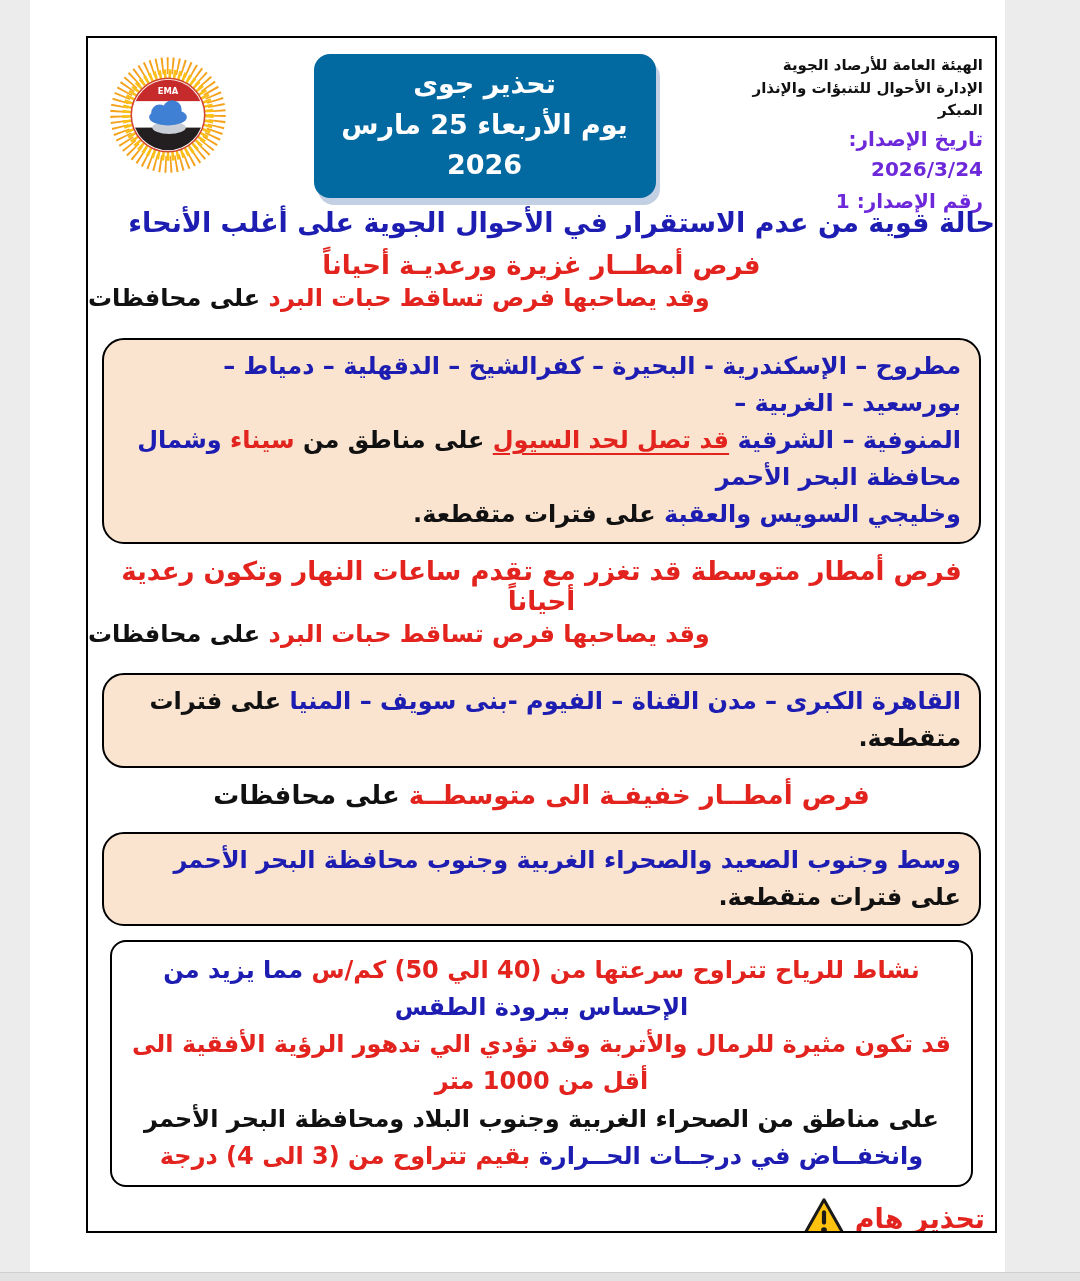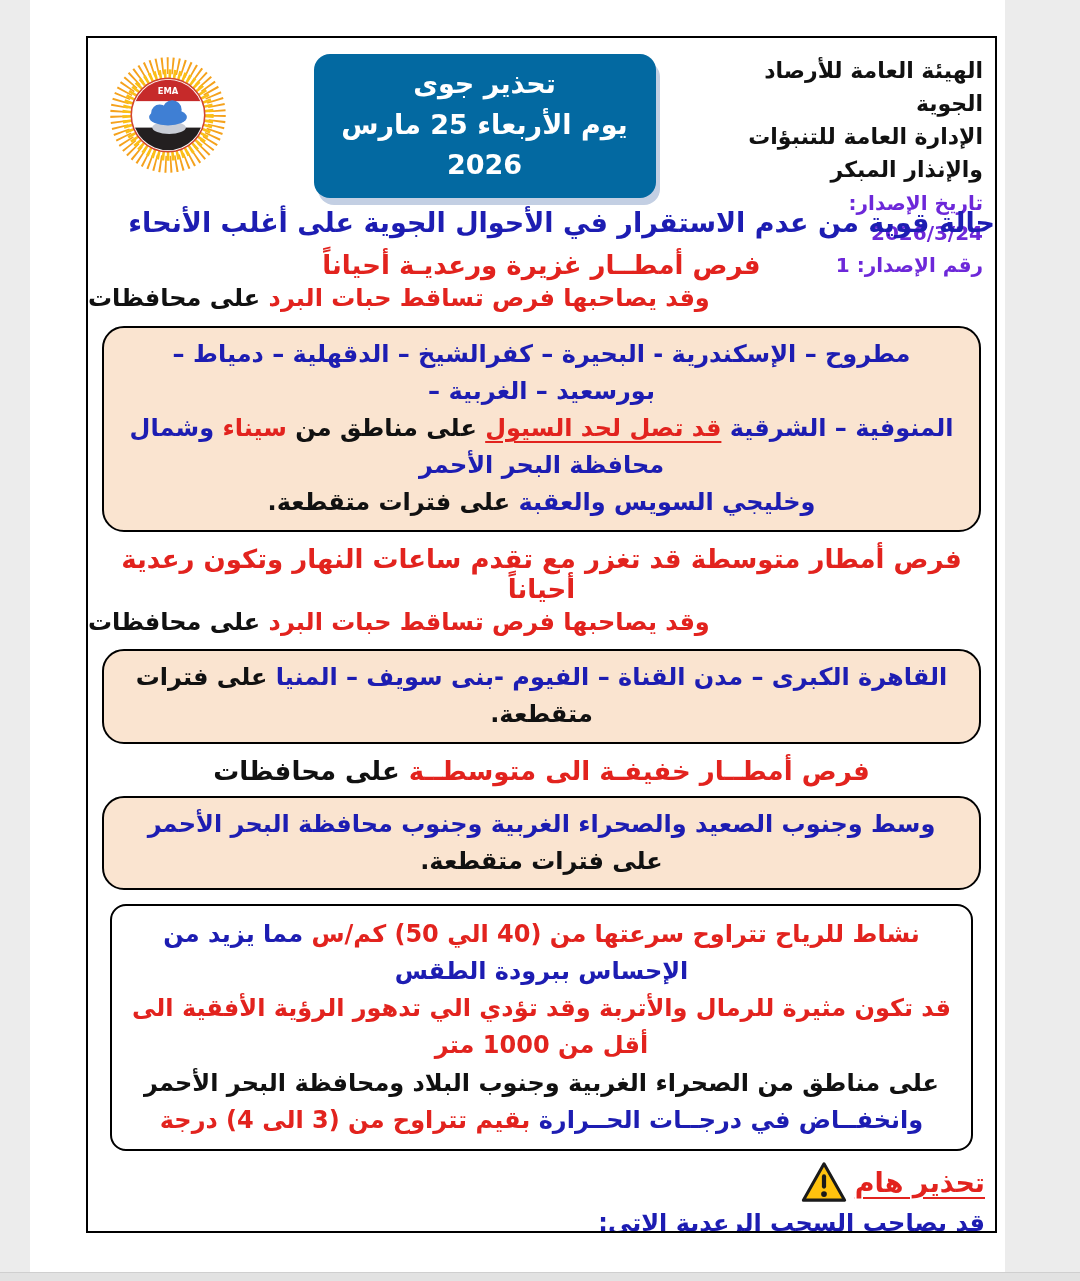--- a/index.html
+++ b/index.html
@@ -23,7 +23,7 @@
   
   .hdr{display:flex;align-items:flex-start;padding:14px 12px 0 14px;height:128px;}
   .agency{width:252px;text-align:right;line-height:1.5;padding-top:2px;}
-  .agency .a{font-size:22px;font-weight:700;color:#111;}
+  .agency .a{font-size:15px;font-weight:700;color:#111;}
   .agency .d{font-size:20px;font-weight:700;color:#6d28d9;margin-top:2px;}
   .titlebox{
     margin:2px auto 0;width:330px;padding:10px 6px 12px;

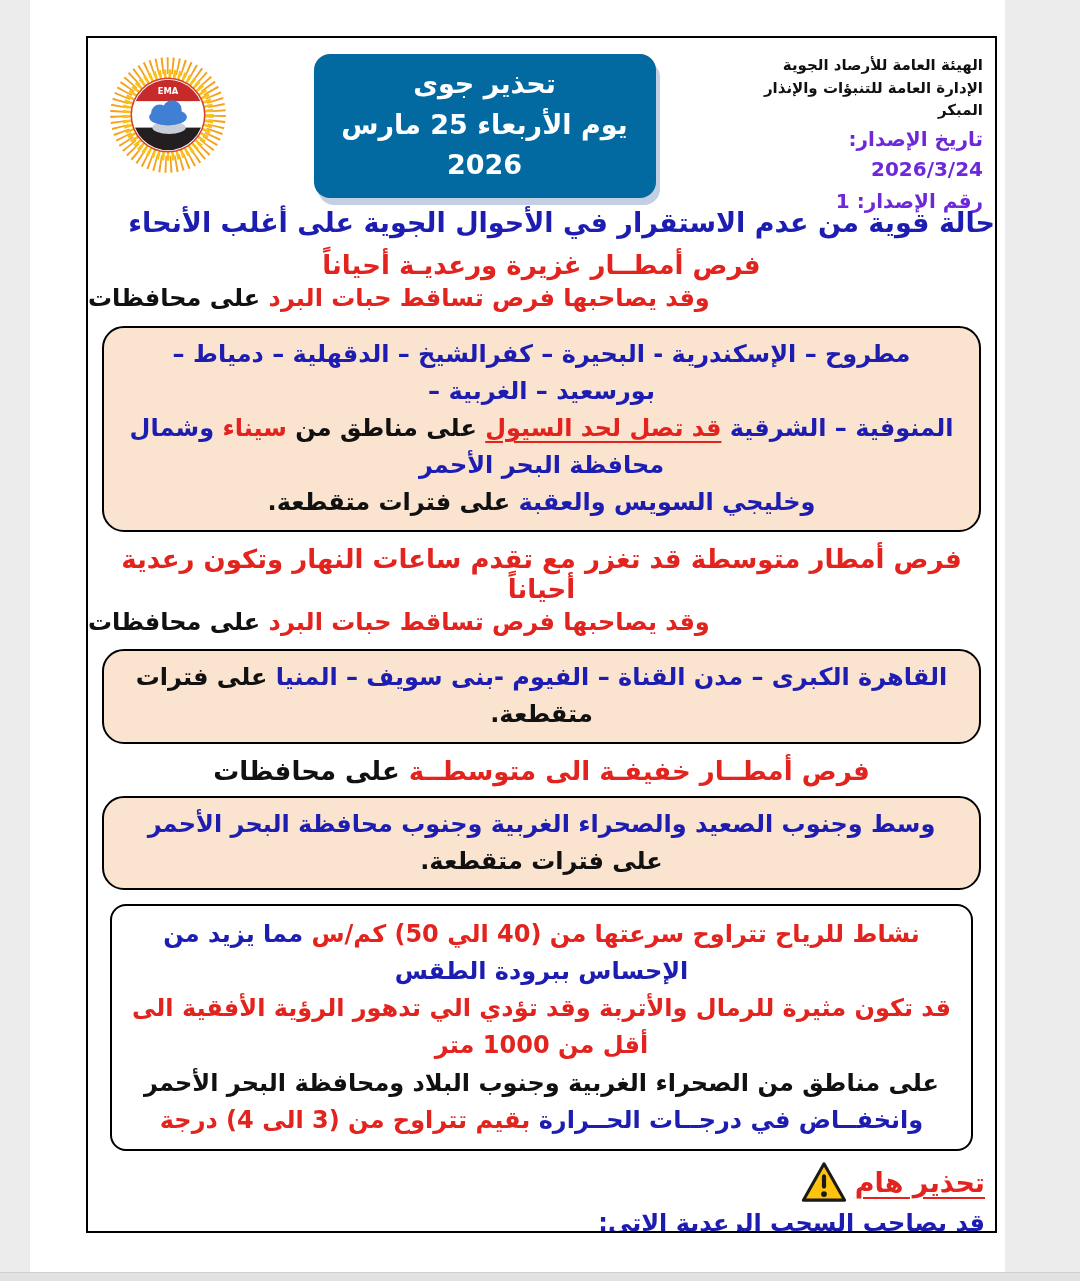--- a/index.html
+++ b/index.html
@@ -66,7 +66,7 @@
       <div class="hdr">
         <div class="agency">
           <div class="a">الهيئة العامة للأرصاد الجوية</div>
-          <div class="a">الإدارة العامة للتنبؤات والإنذار المبكر</div>
+          <div class="a">الإدارة الأحوال للتنبؤات والإنذار المبكر</div>
           <div class="d">تاريخ الإصدار: 2026/3/24</div>
           <div class="d">رقم الإصدار: 1</div>
         </div>

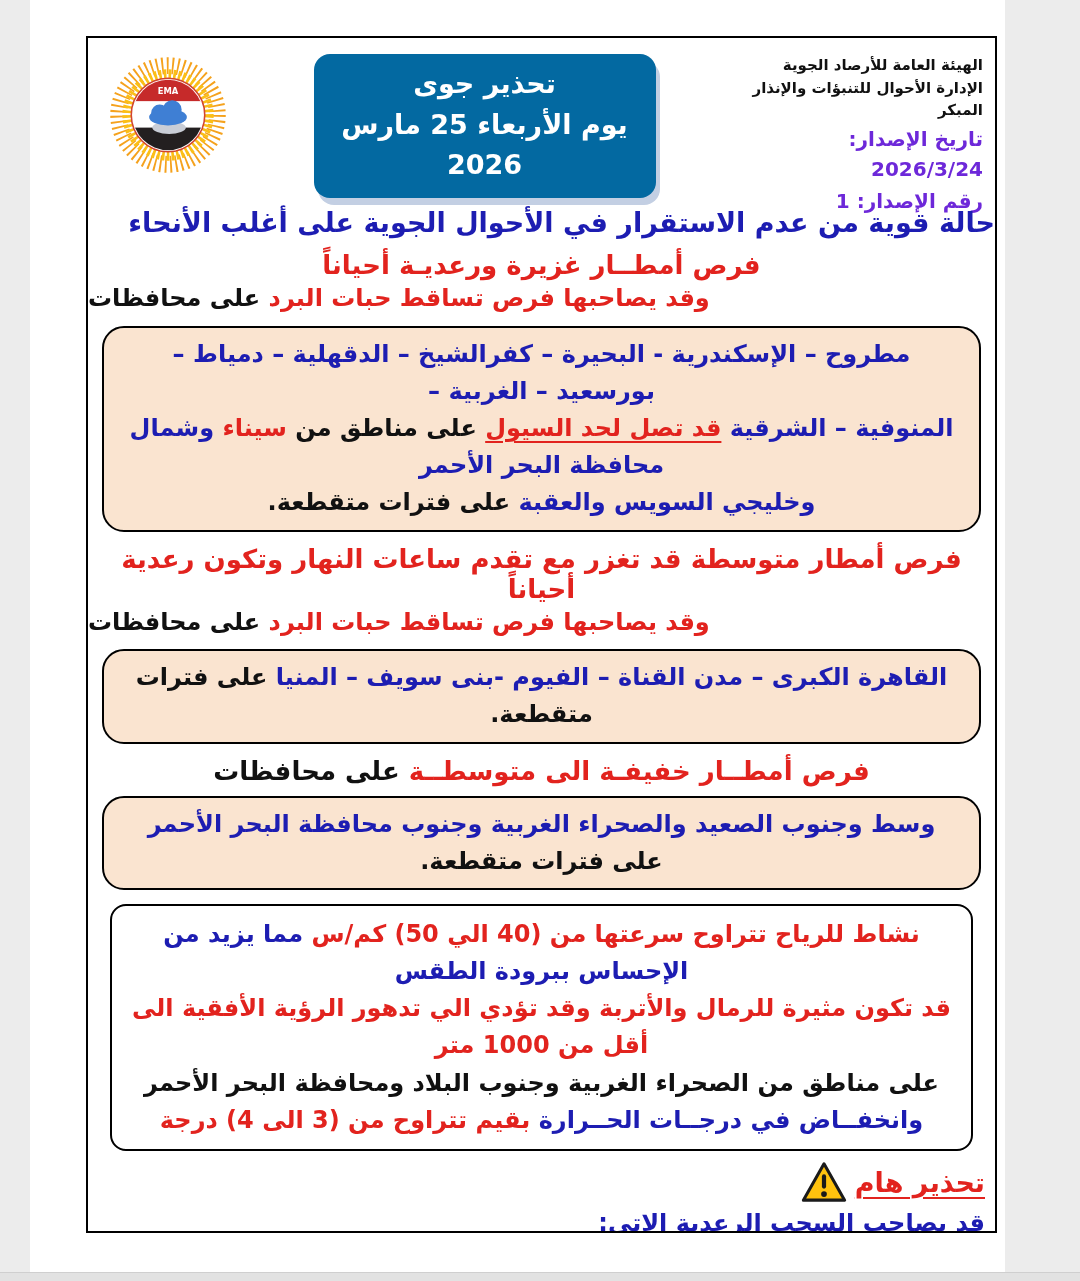--- a/index.html
+++ b/index.html
@@ -36,9 +36,9 @@
   .redhead{margin-top:12px;font-size:26px;font-weight:700;color:#E2231E;text-align:center;}
   .mixline{margin-top:2px;font-size:24px;font-weight:700;text-align:left;line-height:1.4;}
   .peachbox{
-    margin:10px 14px 0;padding:8px 18px;
+    margin:22px 14px 0;padding:8px 18px;
     background:#FAE4D0;border:2px solid #000;border-radius:22px;
-    font-size:24px;font-weight:700;text-align:center;line-height:1.55;
+    font-size:24px;font-weight:700;line-height:1.55;
   }
   .windbox{
     margin:14px 22px 0;padding:10px 6px;

